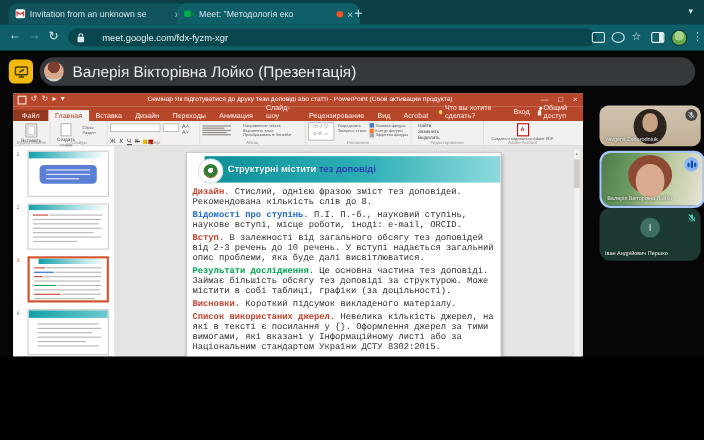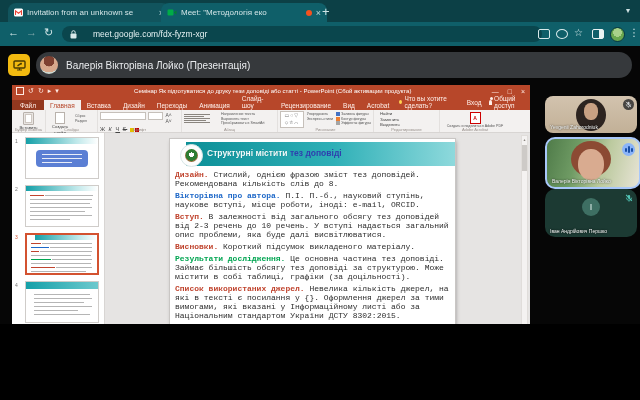--- a/index.html
+++ b/index.html
@@ -31,7 +31,7 @@
   #banner{left:36px;top:52px;width:596px;height:26px;border-radius:13px;background:#36393c;display:flex;align-items:center;padding-left:4px;box-sizing:border-box;}
   #banner-avatar{width:18px;height:18px;border-radius:50%;flex:none;
     background:radial-gradient(circle at 50% 28%,#7e4030 0 34%,#d7a88c 35% 70%,#cdd8cf 71%);}
-  #banner-name{margin-left:8px;font-size:10px;color:#e8eaed;}
+  #banner-name{margin-left:8px;font-size:14px;color:#e8eaed;}
   
   #ppt{left:12px;top:85px;width:518px;height:277px;background:#f3f1f0;font-family:"Liberation Sans",sans-serif;}
   #ppt-titlebar{left:0;top:0;width:518px;height:12px;background:#b7472a;color:#fff;display:flex;align-items:center;}

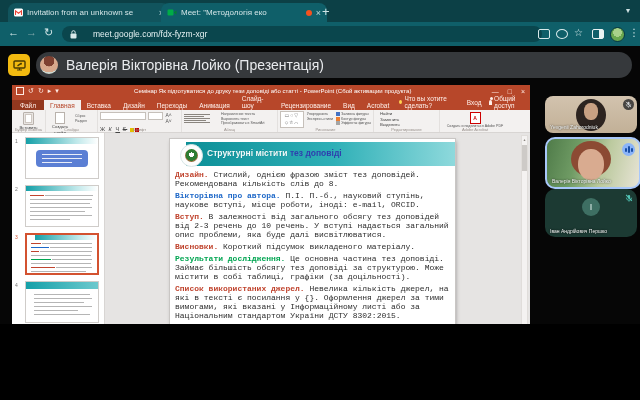--- a/index.html
+++ b/index.html
@@ -369,7 +369,7 @@
           </div>
           <div class="abs" id="slide-body">
             <p class="sec"><b class="c-red">Дизайн.</b><span> Стислий, однією фразою зміст тез доповідей. Рекомендована кількість слів до 8.</span></p>
-            <p class="sec"><b class="c-blue">Вікторівна про автора.</b><span> П.І. П.-б., науковий ступінь, наукове вступі, місце роботи, іноді: e-mail, ORCID.</span></p>
+            <p class="sec"><b class="c-blue">Відомості про ступінь.</b><span> П.І. П.-б., науковий ступінь, наукове вступі, місце роботи, іноді: e-mail, ORCID.</span></p>
             <p class="sec"><b class="c-red">Вступ.</b><span> В залежності від загального обсягу тез доповідей від 2-3 речень до 10 речень. У вступі надається загальний опис проблеми, яка буде далі висвітлюватися.</span></p>
             <p class="sec"><b class="c-red">Висновки.</b><span> Короткий підсумок викладеного матеріалу.</span></p>
             <p class="sec"><b class="c-green">Результати дослідження.</b><span> Це основна частина тез доповіді. Займає більшість обсягу тез доповіді за структурою. Може містити в собі таблиці, графіки (за доцільності).</span></p>

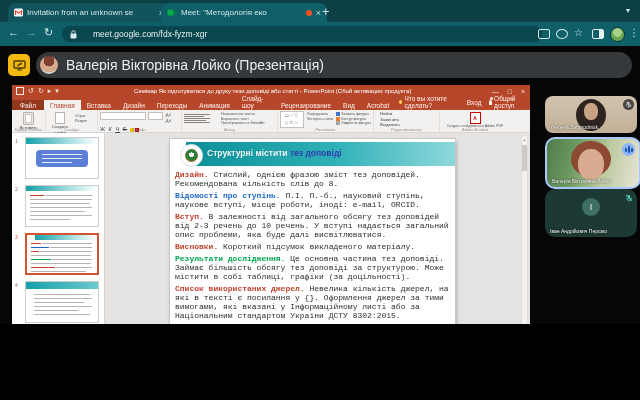--- a/index.html
+++ b/index.html
@@ -371,8 +371,8 @@
             <p class="sec"><b class="c-red">Дизайн.</b><span> Стислий, однією фразою зміст тез доповідей. Рекомендована кількість слів до 8.</span></p>
             <p class="sec"><b class="c-blue">Відомості про ступінь.</b><span> П.І. П.-б., науковий ступінь, наукове вступі, місце роботи, іноді: e-mail, ORCID.</span></p>
             <p class="sec"><b class="c-red">Вступ.</b><span> В залежності від загального обсягу тез доповідей від 2-3 речень до 10 речень. У вступі надається загальний опис проблеми, яка буде далі висвітлюватися.</span></p>
+            <p class="sec"><b class="c-green">Результати дослідження.</b><span> Це основна частина тез доповіді. Займає більшість обсягу тез доповіді за структурою. Може містити в собі таблиці, графіки (за доцільності).</span></p>
             <p class="sec"><b class="c-red">Висновки.</b><span> Короткий підсумок викладеного матеріалу.</span></p>
-            <p class="sec"><b class="c-green">Результати дослідження.</b><span> Це основна частина тез доповіді. Займає більшість обсягу тез доповіді за структурою. Може містити в собі таблиці, графіки (за доцільності).</span></p>
             <p class="sec"><b class="c-red">Список використаних джерел.</b><span> Невелика кількість джерел, на які в тексті є посилання у {}. Оформлення джерел за тими вимогами, які вказані у Інформаційному листі або за Національним стандартом України ДСТУ 8302:2015.</span></p>
           </div>
           <svg class="abs" id="slide-deco" width="285" height="30" viewBox="0 0 285 30">

